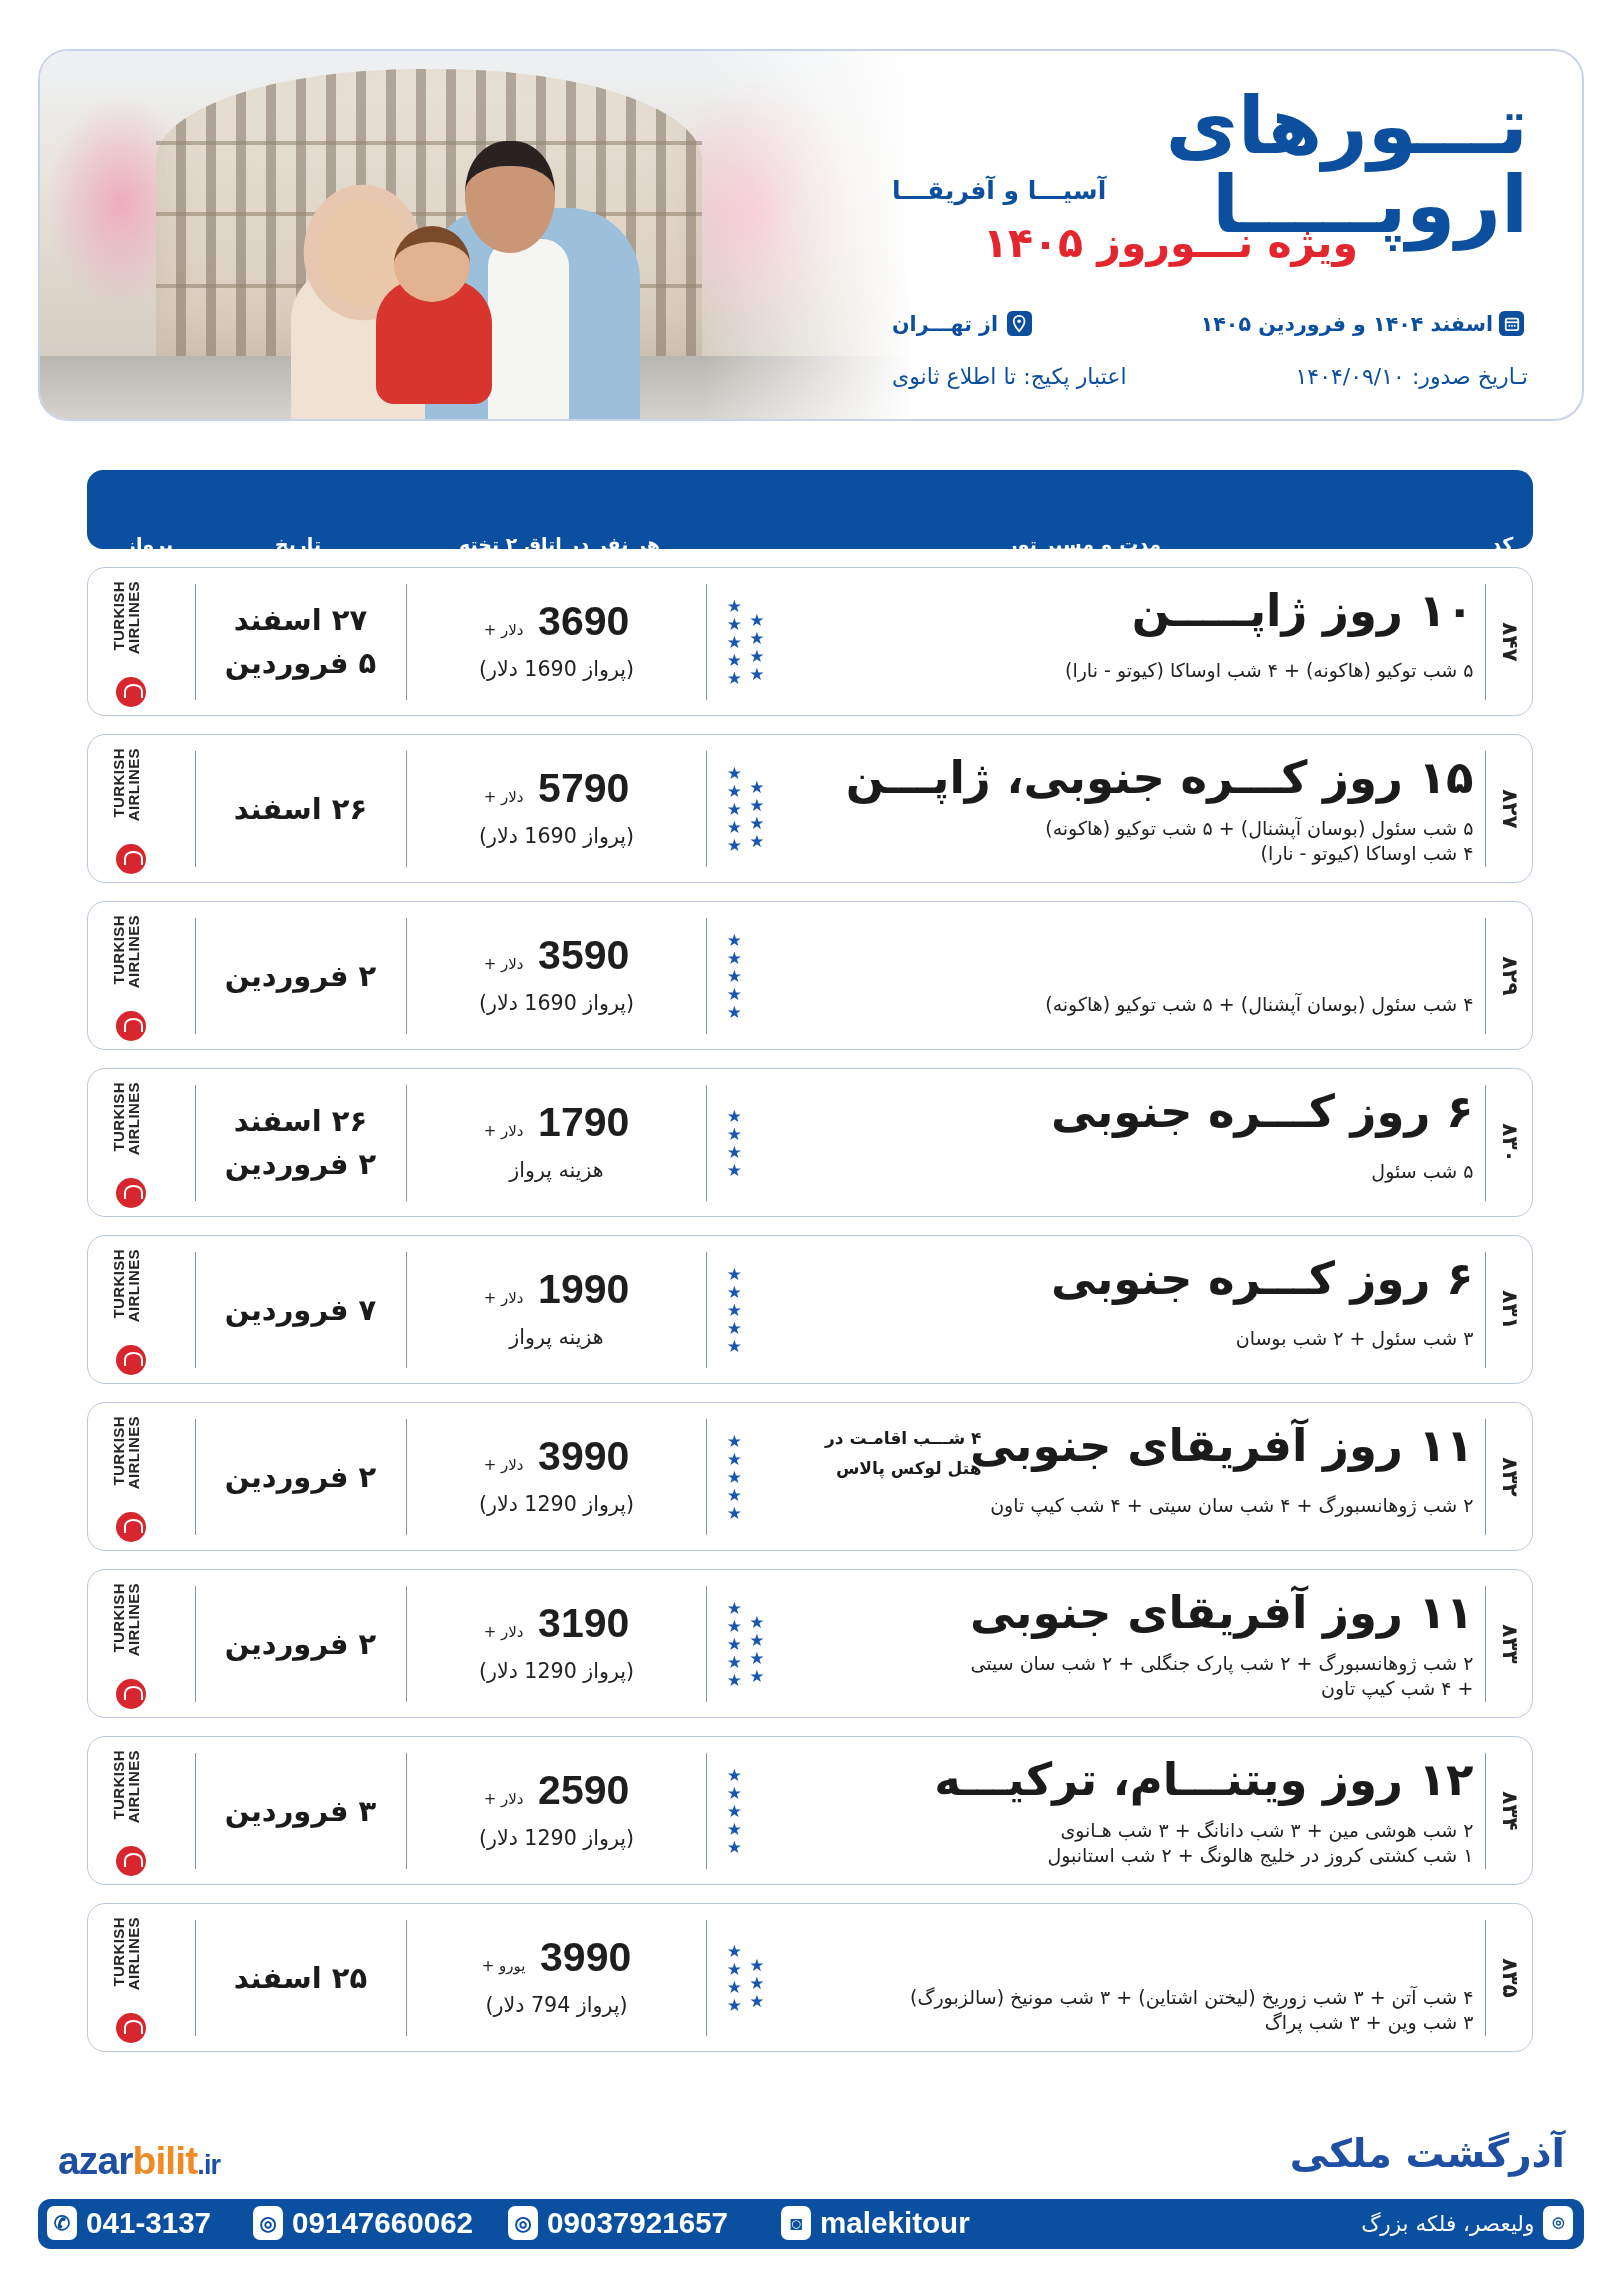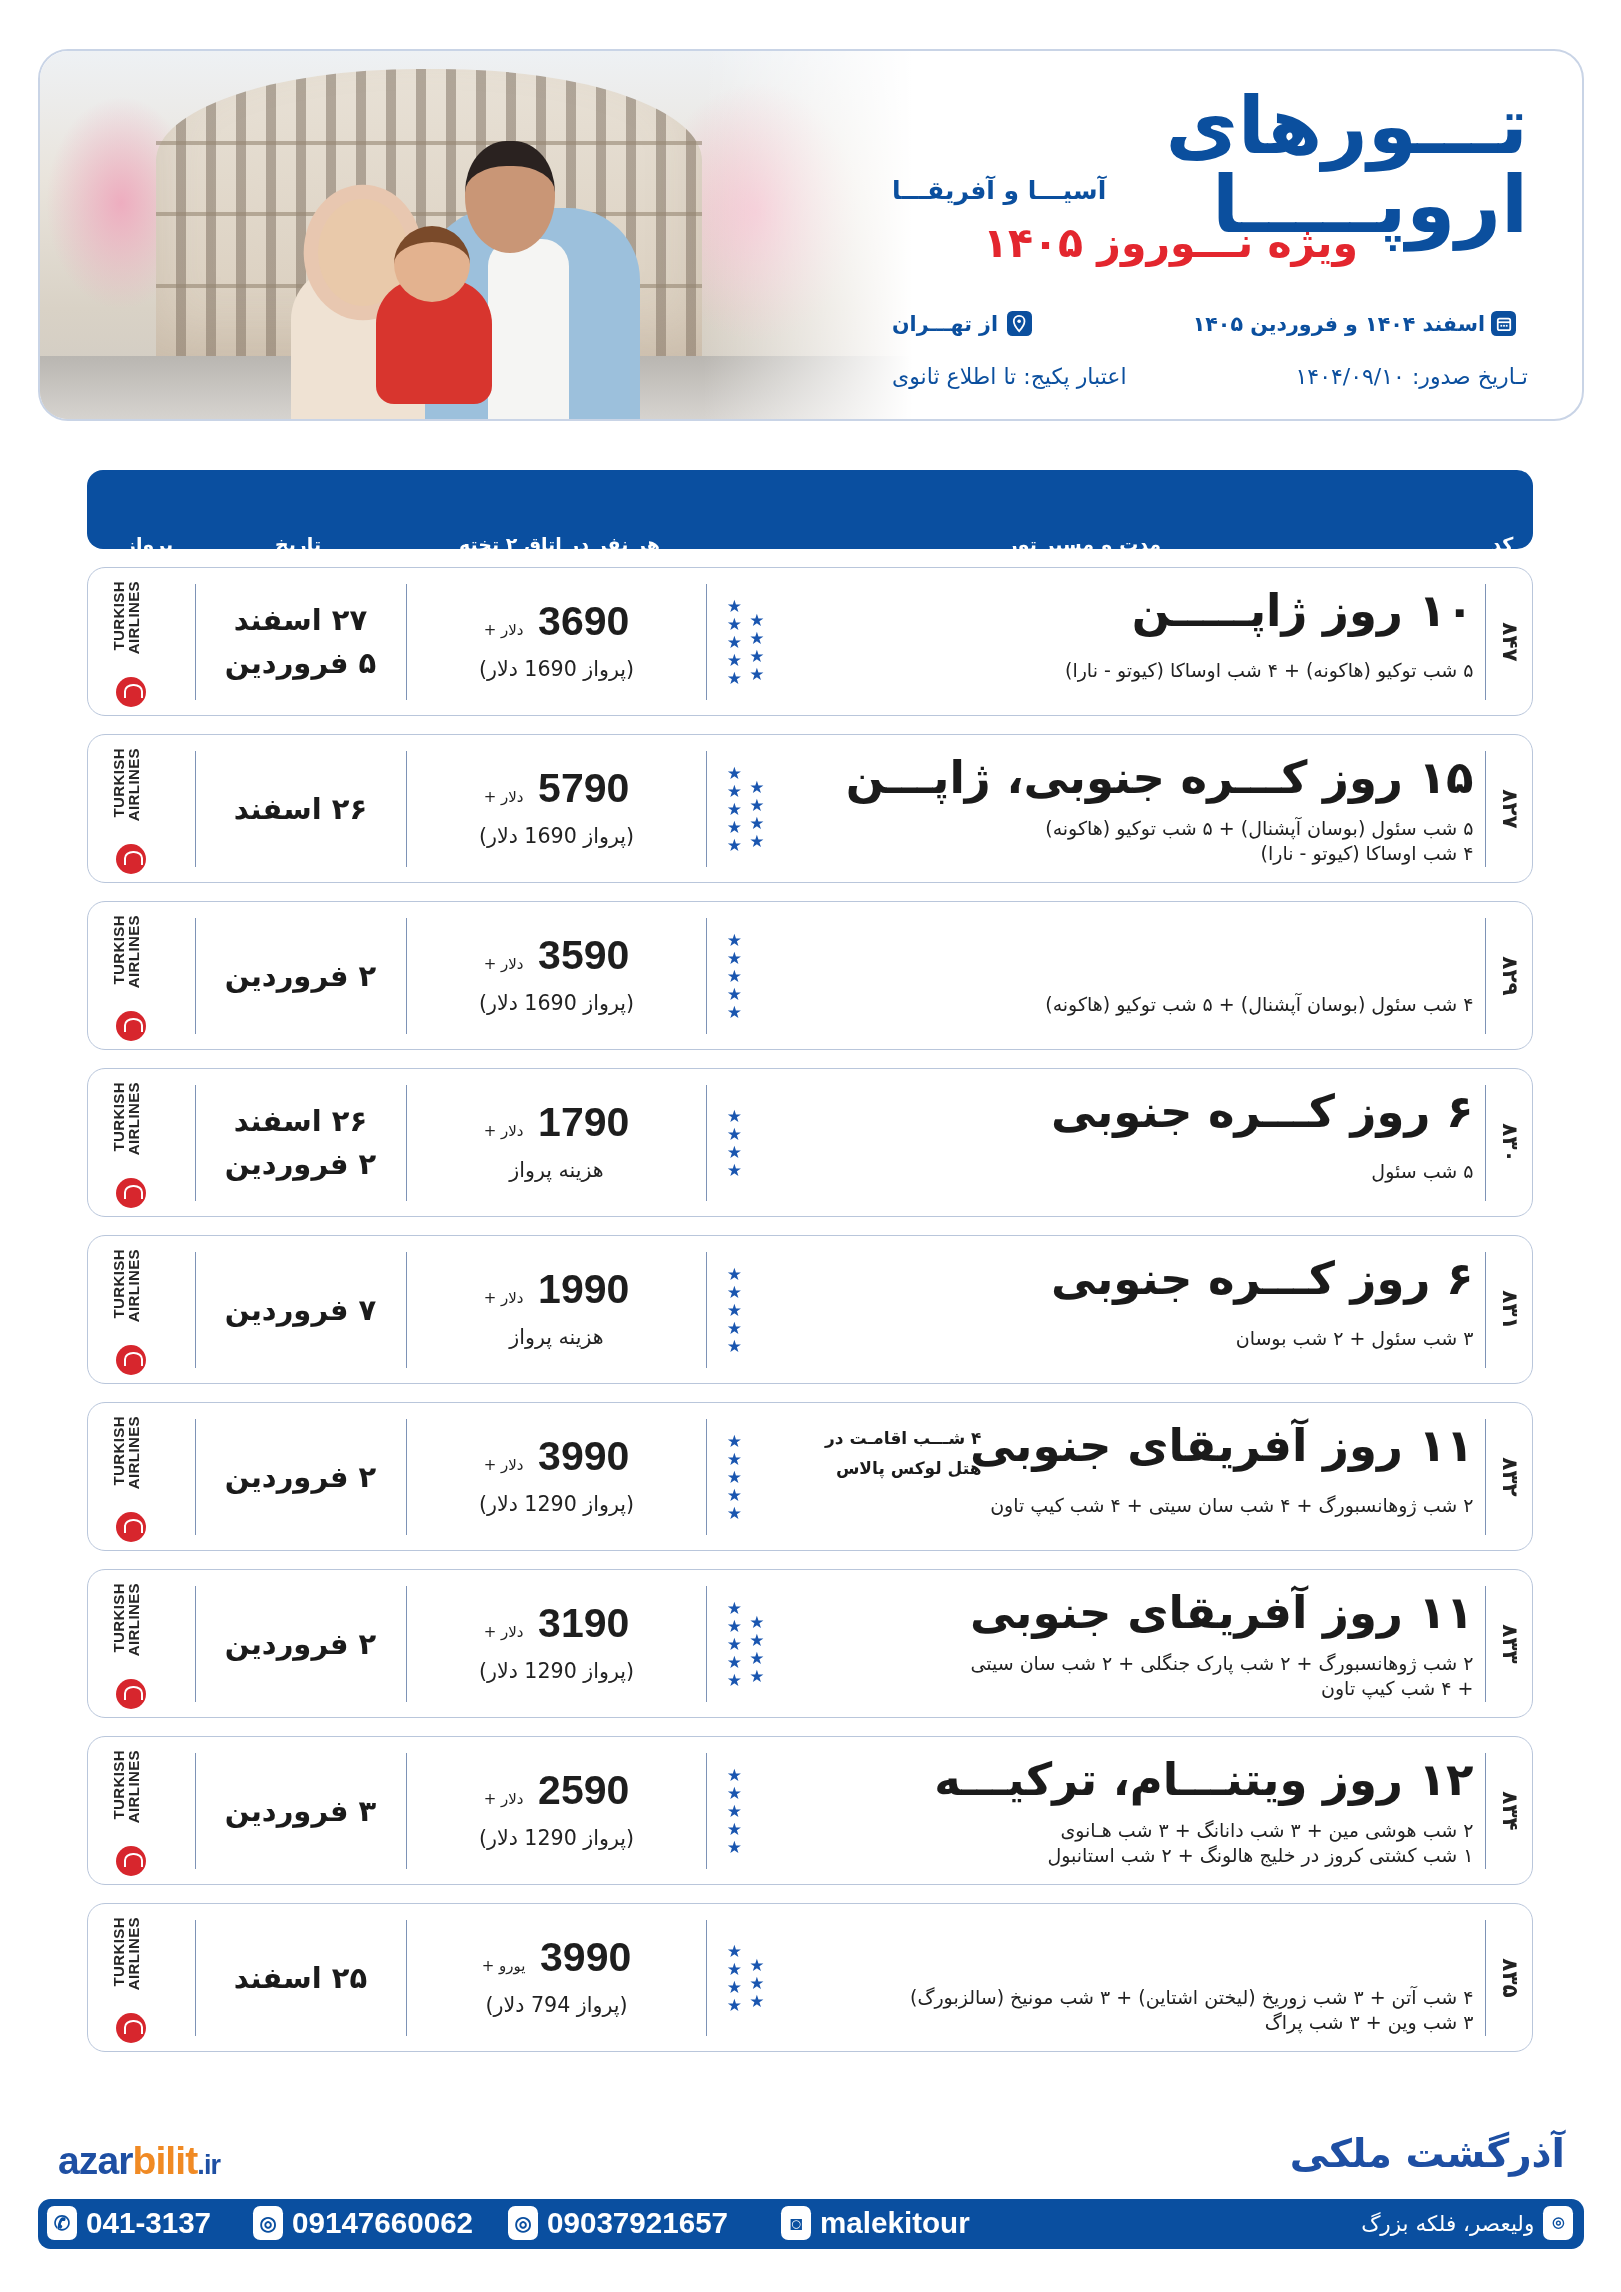--- a/index.html
+++ b/index.html
@@ -49,7 +49,7 @@
   .title-sub { position: absolute; left: 9px; top: 125px; font-size: 25px; font-weight: bold; color: #0b4f9e; }
   .title-red { position: absolute; right: 170px; top: 168px; font-size: 41px; font-weight: 900; color: #e3262e; }
   .info-row { position: absolute; top: 260px; font-size: 20.6px; font-weight: bold; color: #0b4f9e; display: flex; align-items: center; gap: 9px; }
-  .info-row.dates { right: 12px; gap: 6px; }
+  .info-row.dates { right: 4px; gap: 6px; }
   .info-row.from { left: 9px; }
   .ico-box { width: 25px; height: 25px; background: #0b4f9e; border-radius: 5.4px; display: inline-flex; align-items: center; justify-content: center; }
   .meta-row { position: absolute; top: 313px; font-size: 22px; color: #0b4f9e; }

